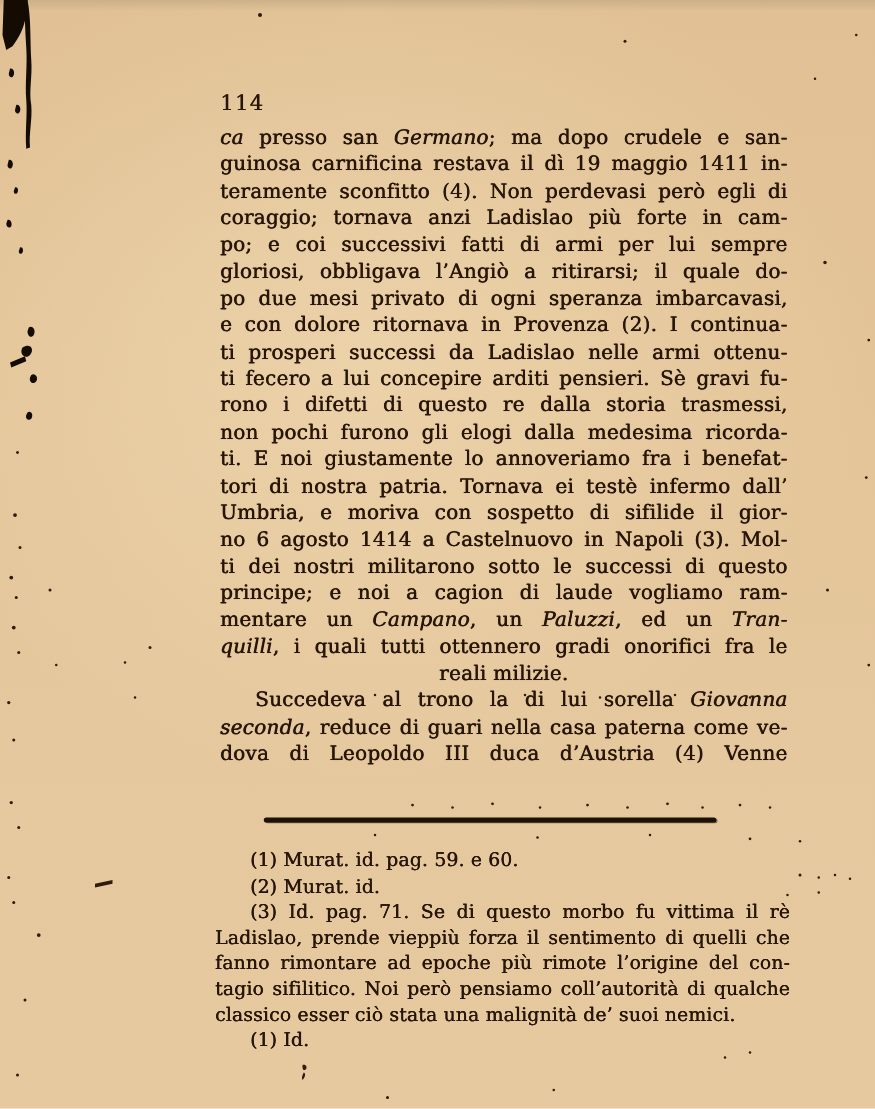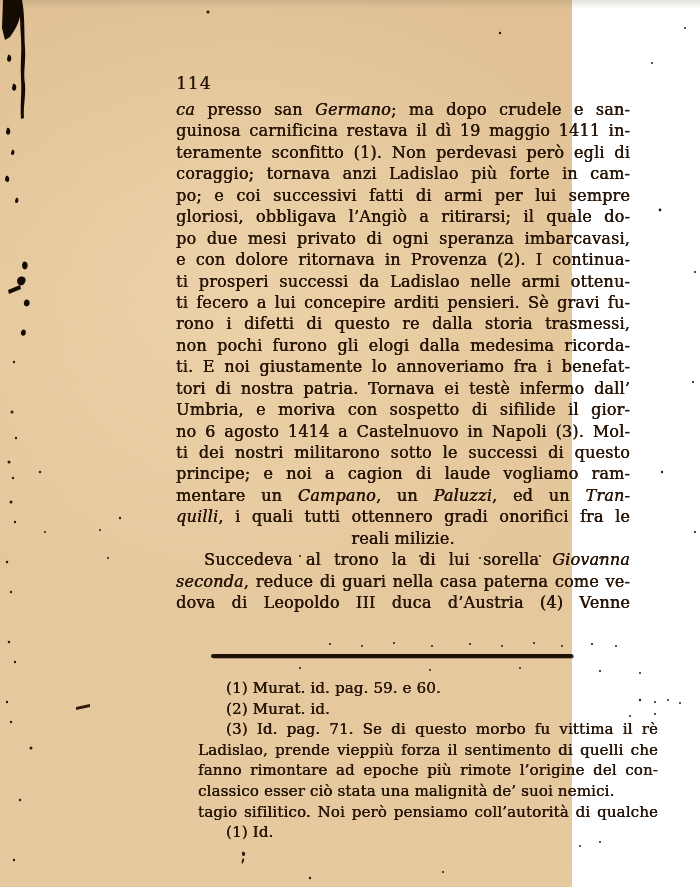--- a/index.html
+++ b/index.html
@@ -12,7 +12,7 @@
   }
   #scan-page {
     position: relative;
-    width: 572px;
+    width: 700px;
     height: 887px;
     background:
       radial-gradient(ellipse 620px 520px at 42% 32%, rgba(244,222,184,0.55) 0%, rgba(244,222,184,0) 65%),

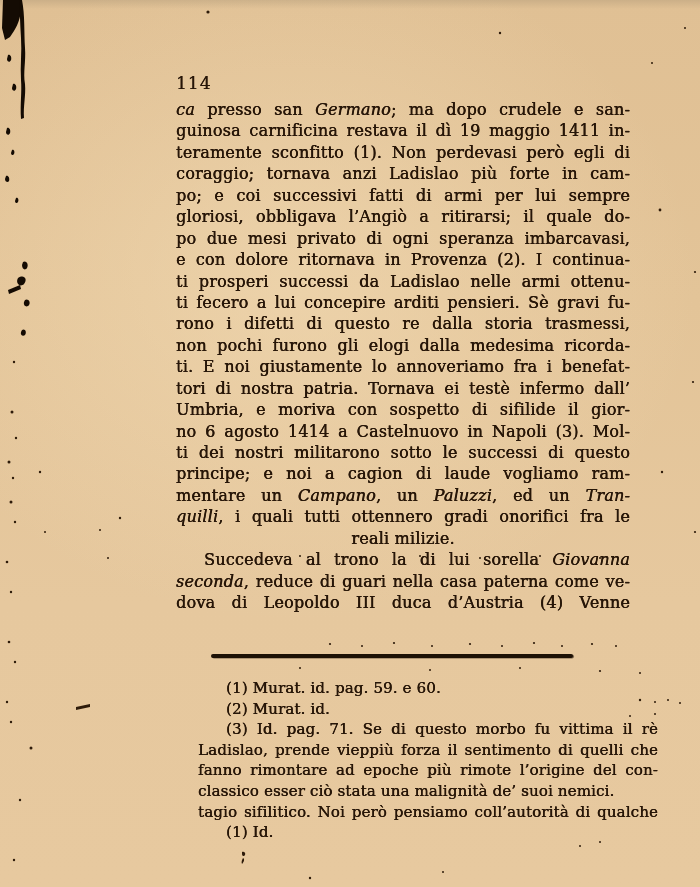--- a/index.html
+++ b/index.html
@@ -115,7 +115,7 @@
   <div id="main-text">
       <div class="mline just"><em>ca</em><span> presso san </span><em>Germano</em><span>; ma dopo crudele e san-</span></div>
       <div class="mline just"><span>guinosa carnificina restava il dì 19 maggio 1411 in-</span></div>
-      <div class="mline just"><span>teramente sconfitto (1). Non perdevasi però egli di</span></div>
+      <div class="mline just"><span>teramente sconfitto (4). Non perdevasi però egli di</span></div>
       <div class="mline just"><span>coraggio; tornava anzi Ladislao più forte in cam-</span></div>
       <div class="mline just"><span>po; e coi successivi fatti di armi per lui sempre</span></div>
       <div class="mline just"><span>gloriosi, obbligava l’Angiò a ritirarsi; il quale do-</span></div>

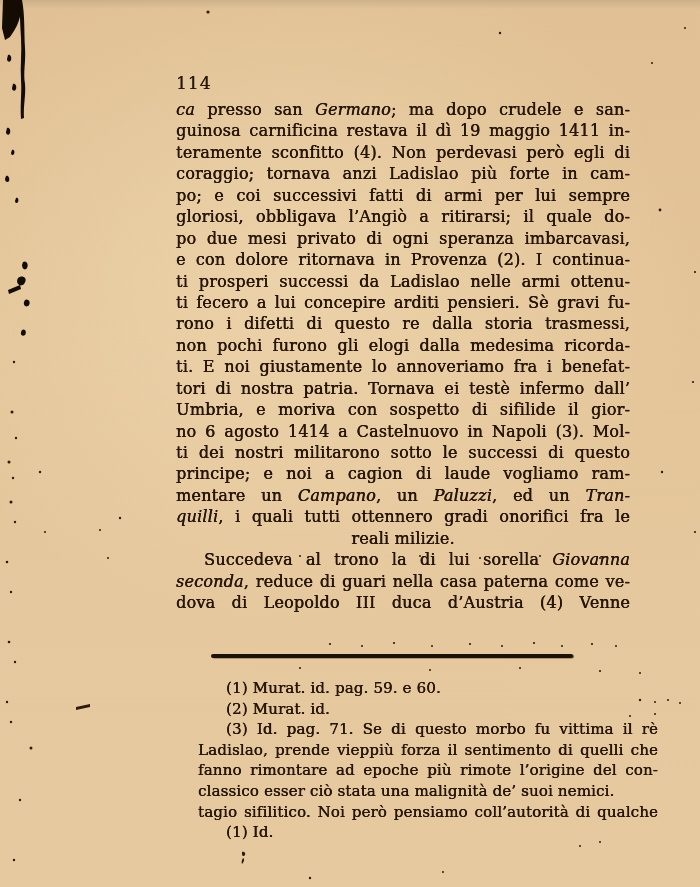--- a/index.html
+++ b/index.html
@@ -76,7 +76,6 @@
     left: 172px;
     top: 678px;
     width: 460px;
-    margin-left: 26px;
   }
   .overlay-svg {
     position: absolute;

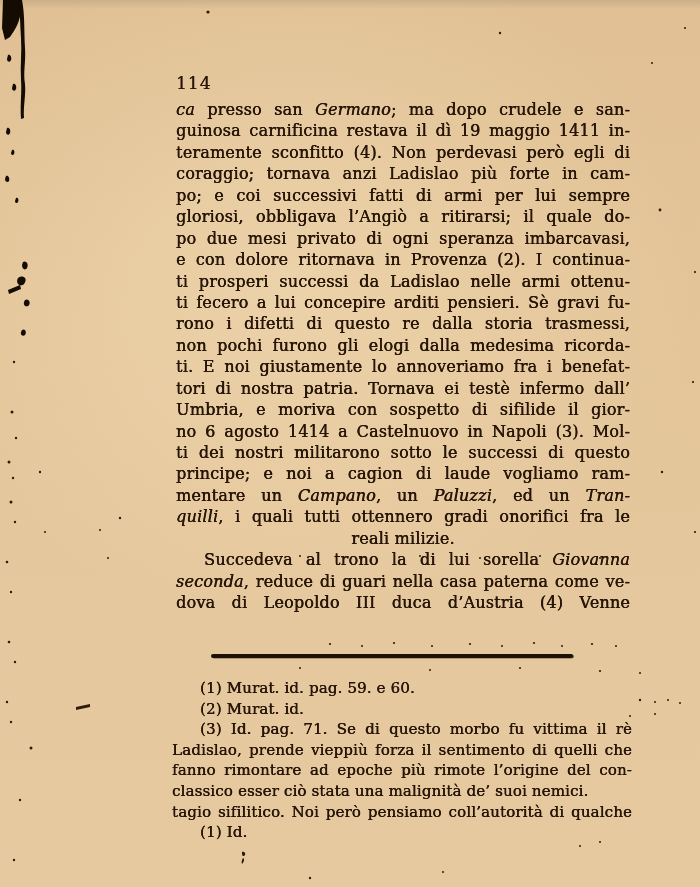--- a/index.html
+++ b/index.html
@@ -146,8 +146,8 @@
       <div class="fline just ind"><span>(3) Id. pag. 71. Se di questo morbo fu vittima il rè</span></div>
       <div class="fline just"><span>Ladislao, prende vieppiù forza il sentimento di quelli che</span></div>
       <div class="fline just"><span>fanno rimontare ad epoche più rimote l’origine del con-</span></div>
+      <div class="fline just"><span>tagio sifilitico. Noi però pensiamo coll’autorità di qualche</span></div>
       <div class="fline"><span>classico esser ciò stata una malignità de’ suoi nemici.</span></div>
-      <div class="fline just"><span>tagio sifilitico. Noi però pensiamo coll’autorità di qualche</span></div>
       <div class="fline ind"><span>(1) Id.</span></div>
     </div>
 

